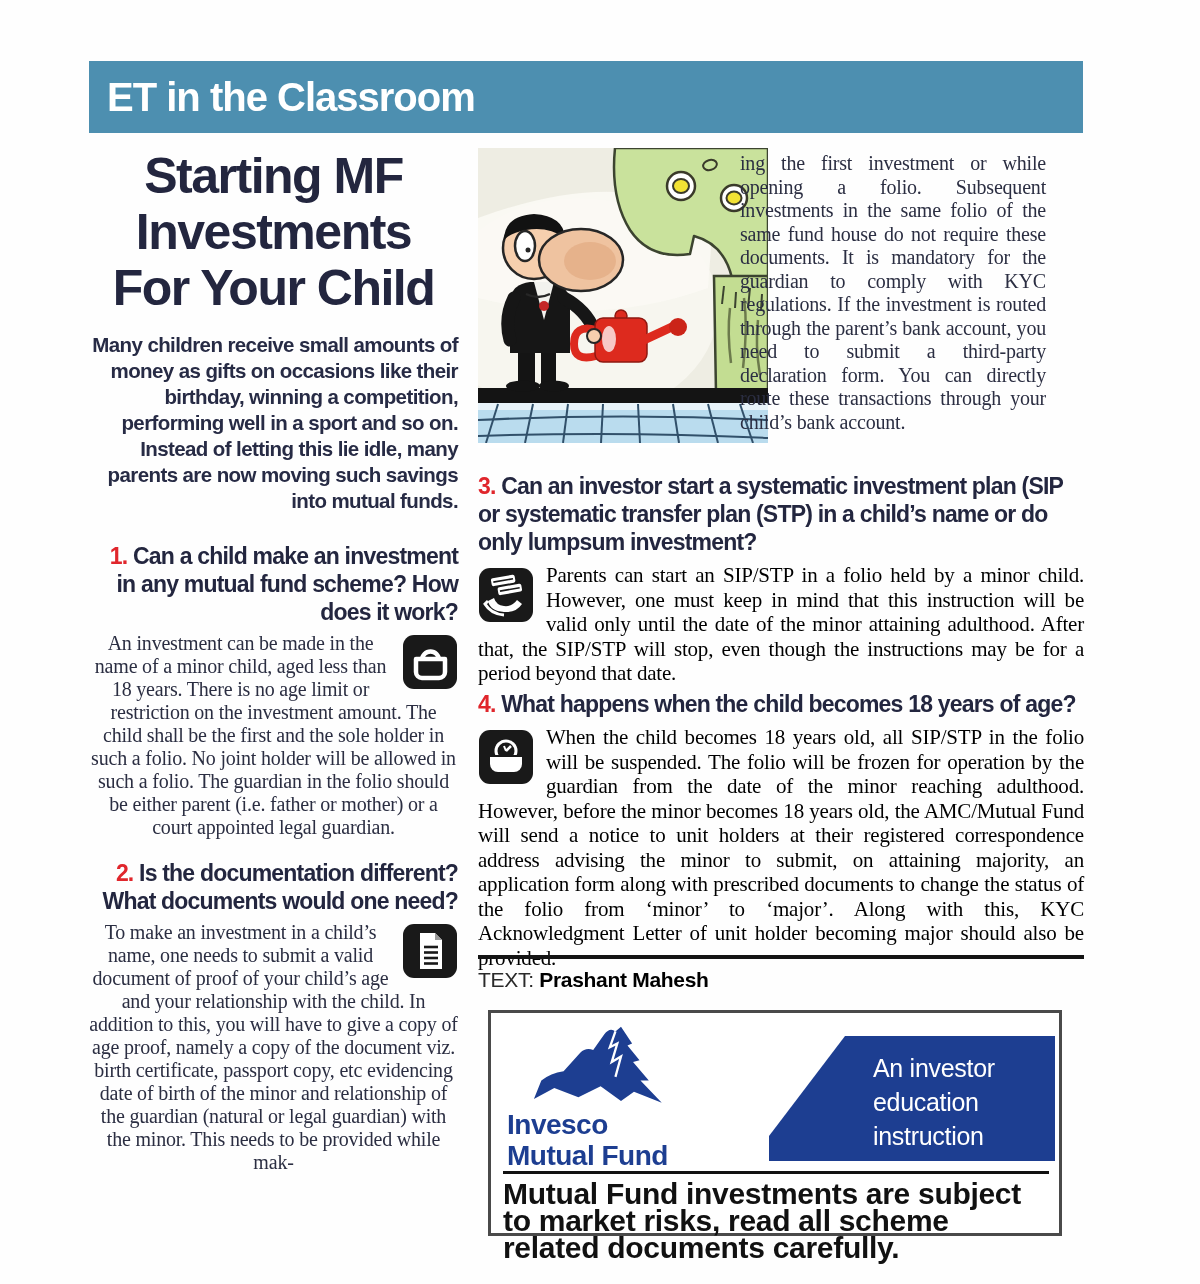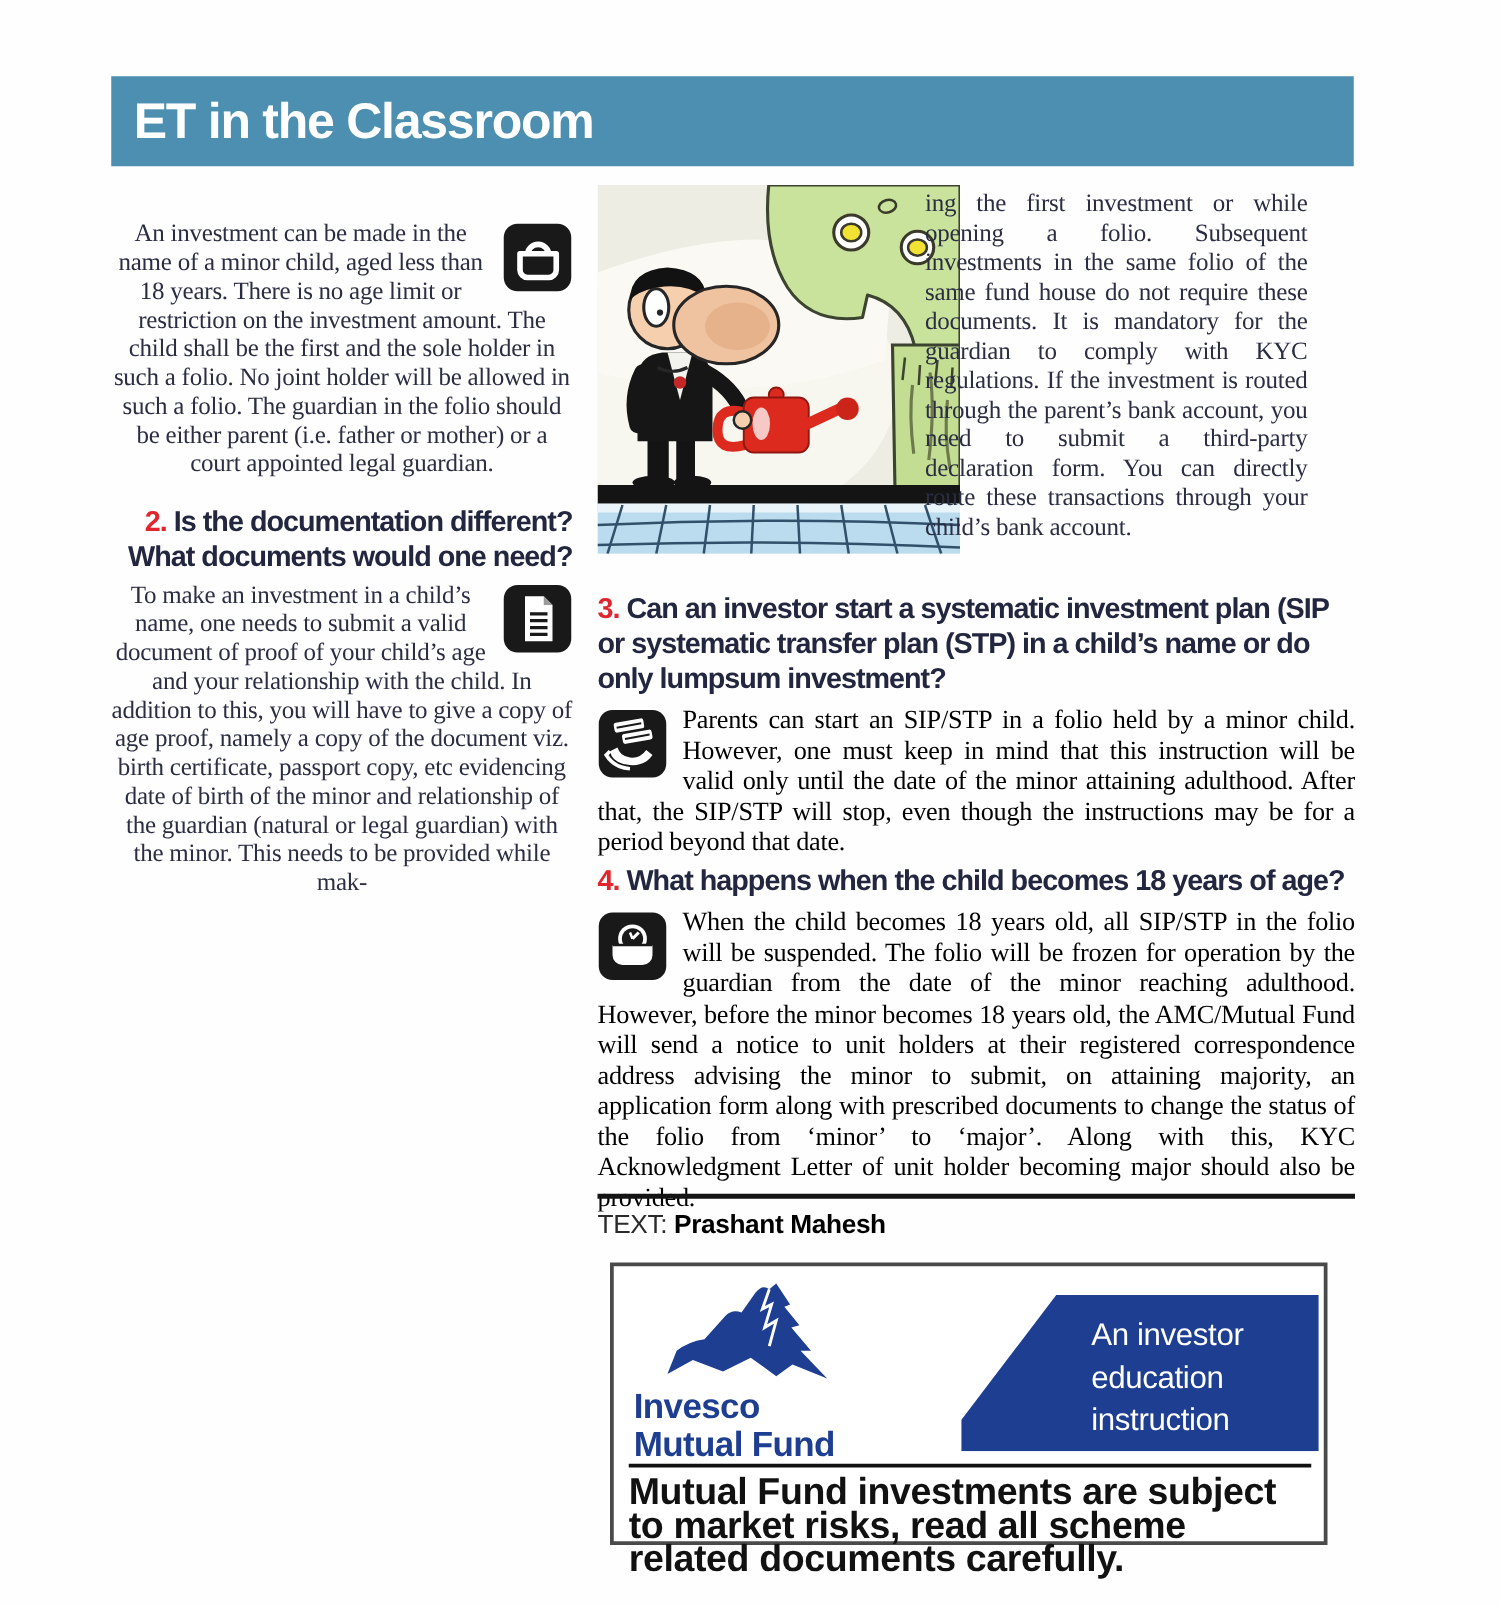--- a/index.html
+++ b/index.html
@@ -103,6 +103,9 @@
   </div>
 
   <div class="abs left-col">
+    <div class="article-title">Starting MF
+Investments
+For Your Child</div>
 
     <div class="q-block-left">
       <div class="q-answer q-answer-right">

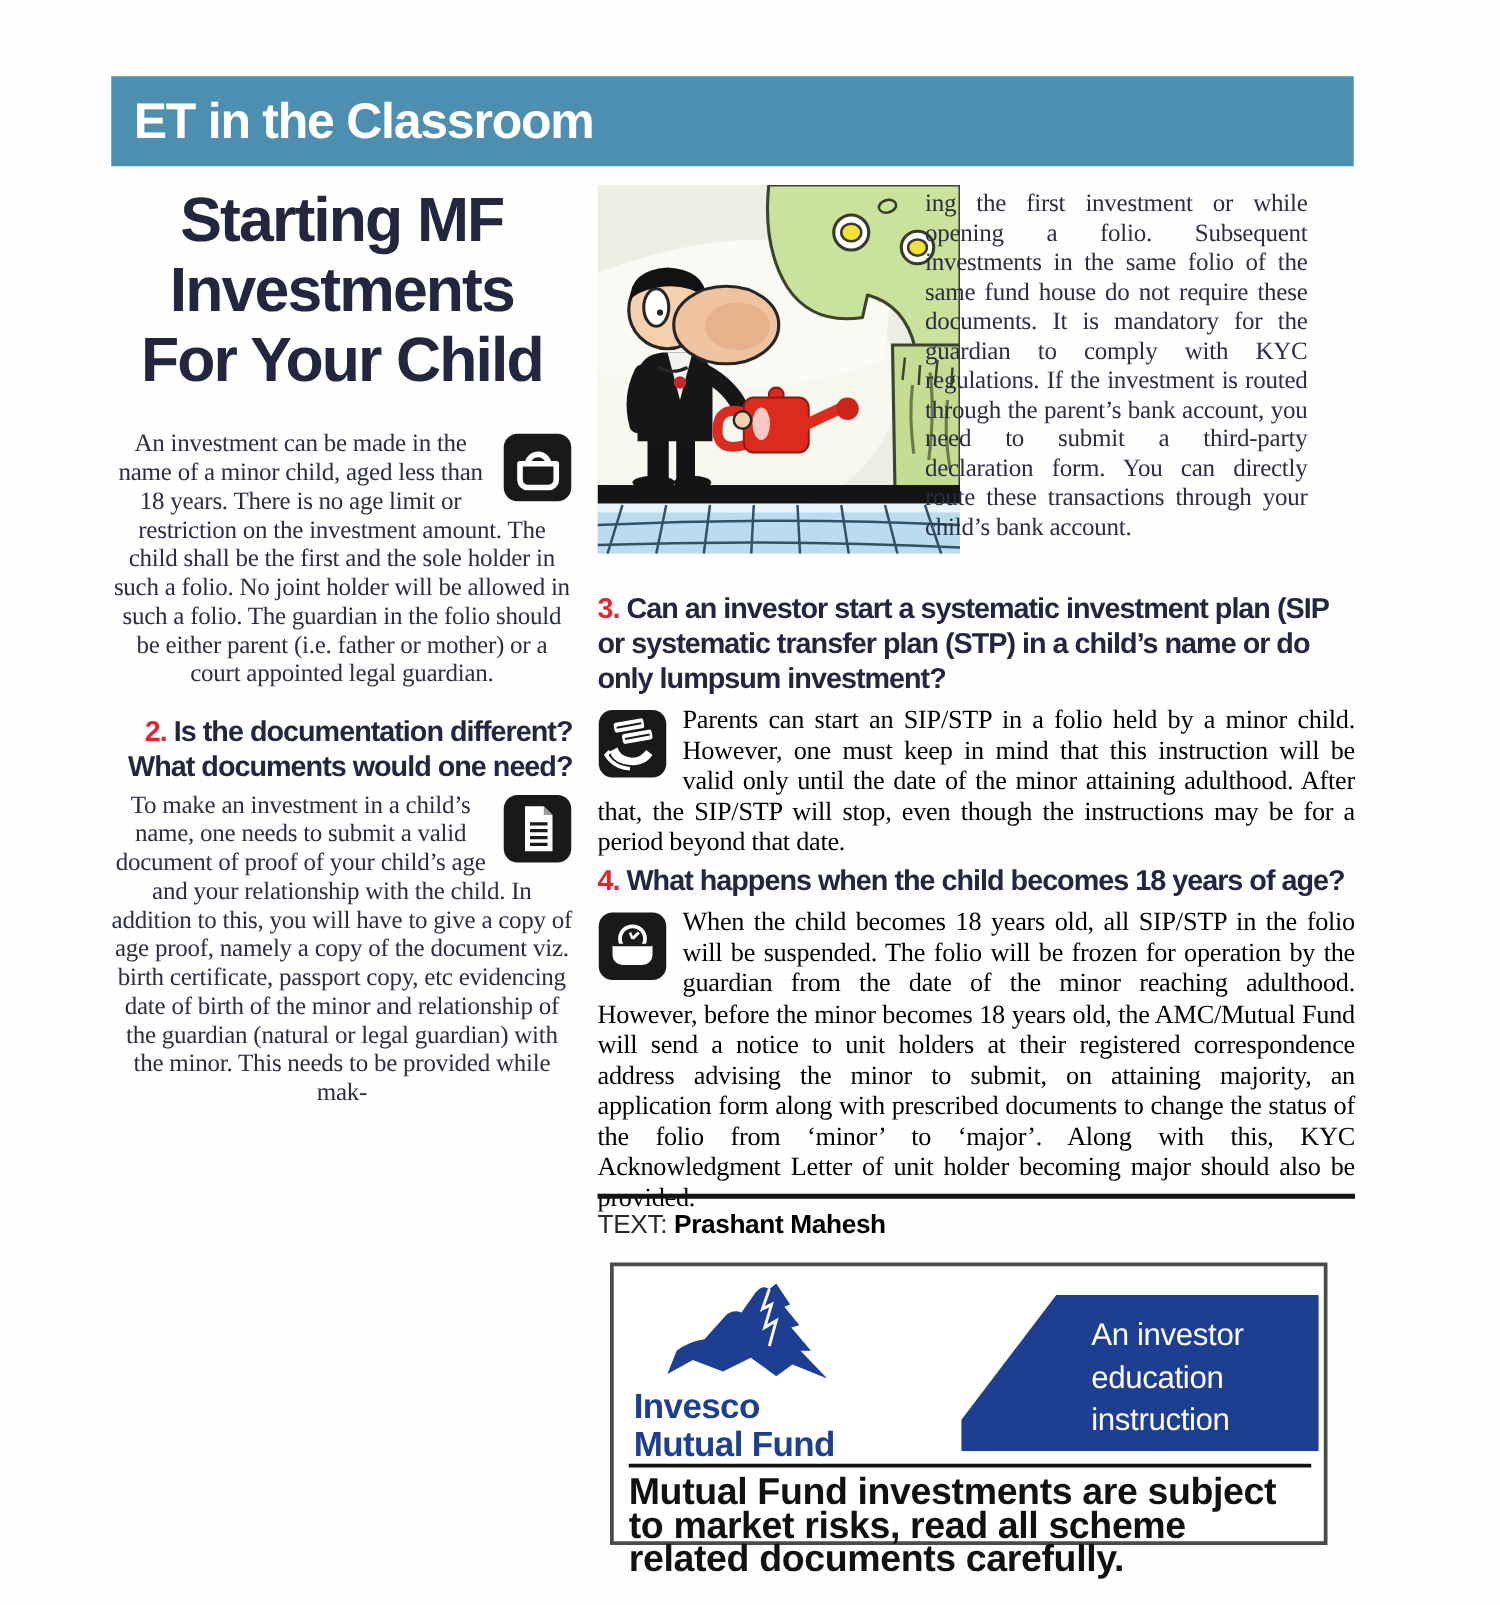--- a/index.html
+++ b/index.html
@@ -106,6 +106,7 @@
     <div class="article-title">Starting MF
 Investments
 For Your Child</div>
+    <div class="intro">Many children receive small amounts of money as gifts on occasions like their birthday, winning a competition, performing well in a sport and so on. Instead of letting this lie idle, many parents are now moving such savings into mutual funds.</div>
 
     <div class="q-block-left">
       <div class="q-answer q-answer-right">

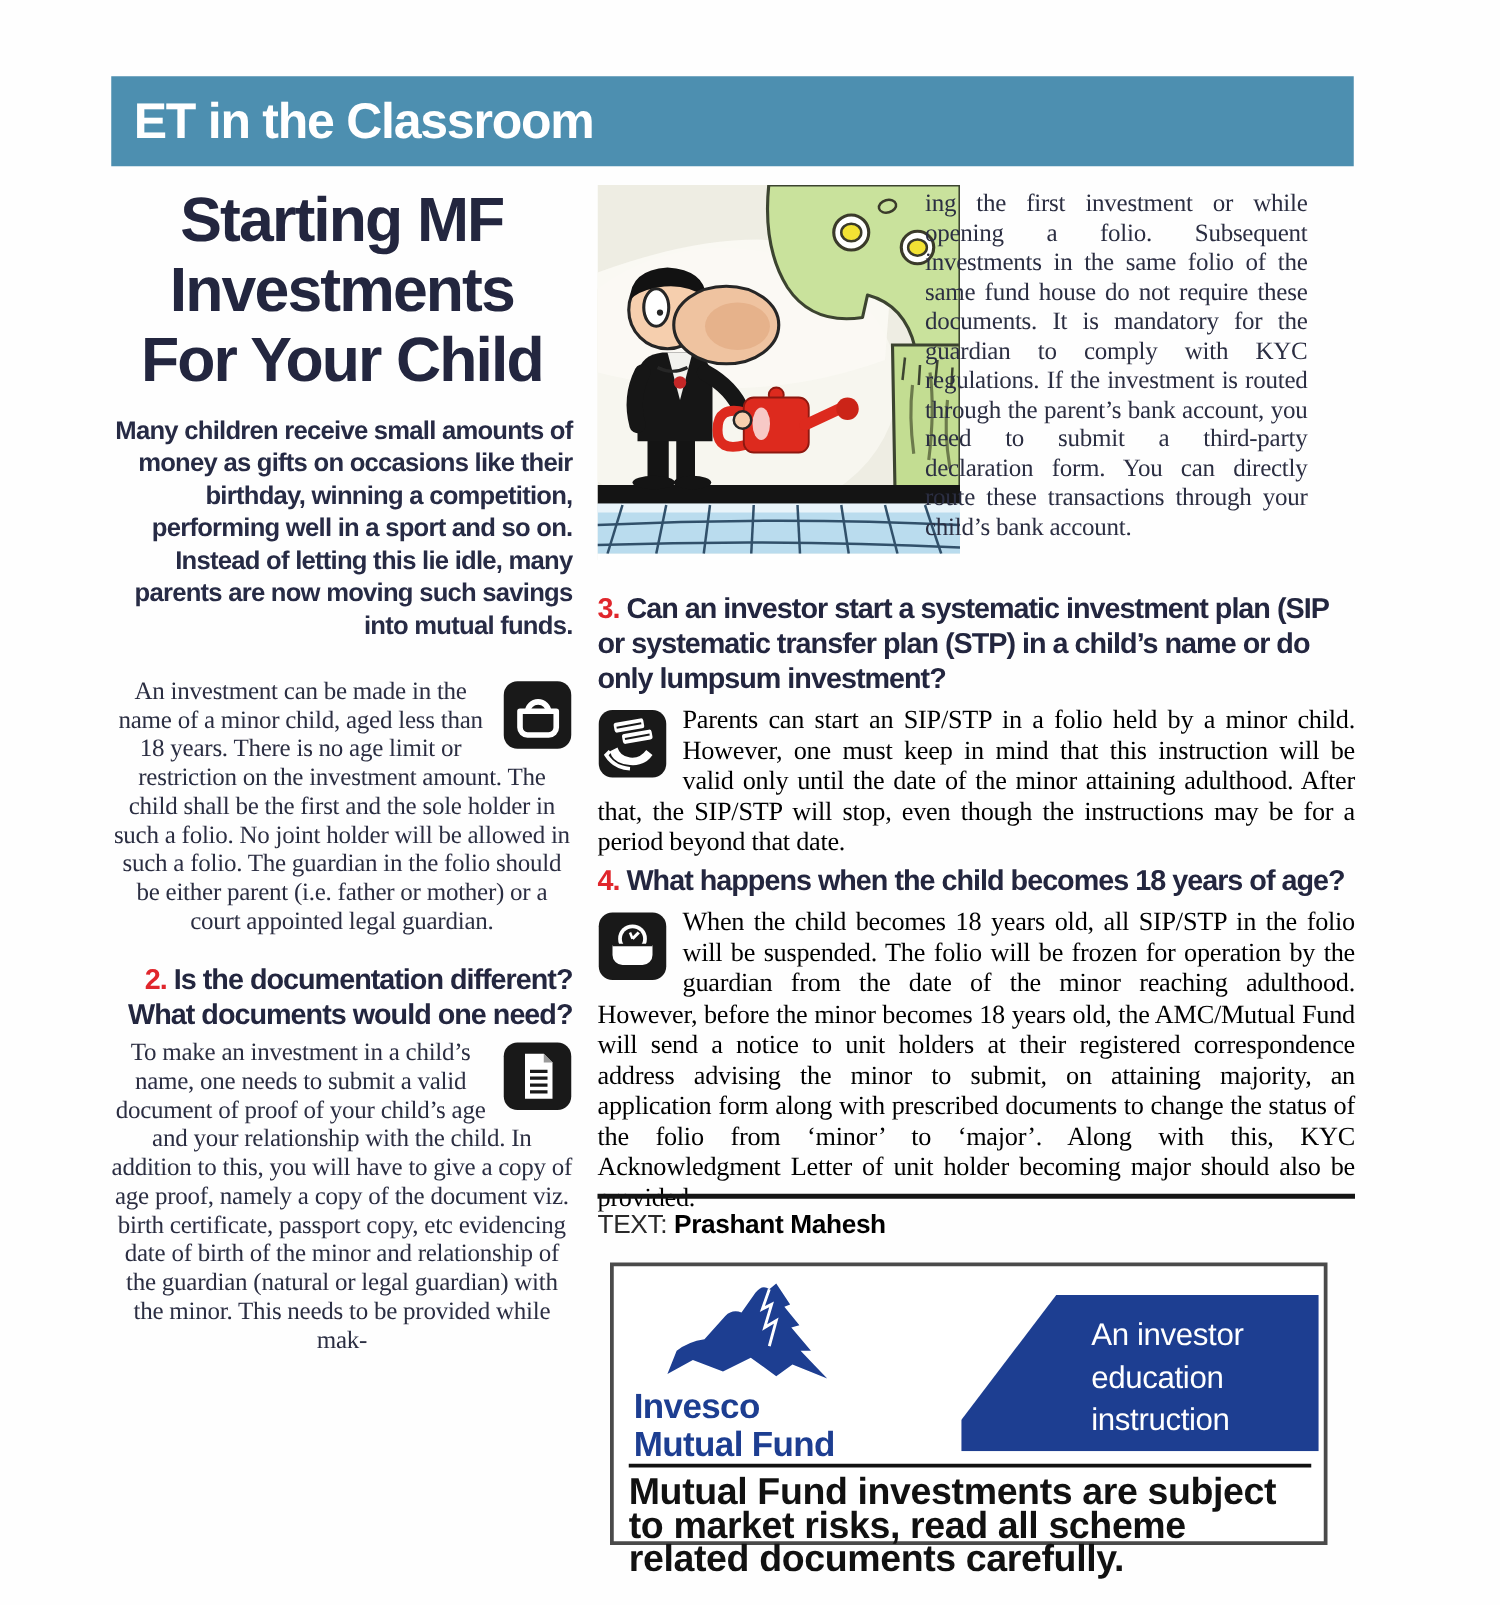--- a/index.html
+++ b/index.html
@@ -109,6 +109,9 @@
     <div class="intro">Many children receive small amounts of money as gifts on occasions like their birthday, winning a competition, performing well in a sport and so on. Instead of letting this lie idle, many parents are now moving such savings into mutual funds.</div>
 
     <div class="q-block-left">
+      <div class="q-heading q-heading-right">
+        <span class="q-num">1.</span><span> Can a child make an investment in any mutual fund scheme? How does it work?</span>
+      </div>
       <div class="q-answer q-answer-right">
         <span class="icon-badge float-right">
           <svg viewBox="0 0 56 56" width="56" height="56">

